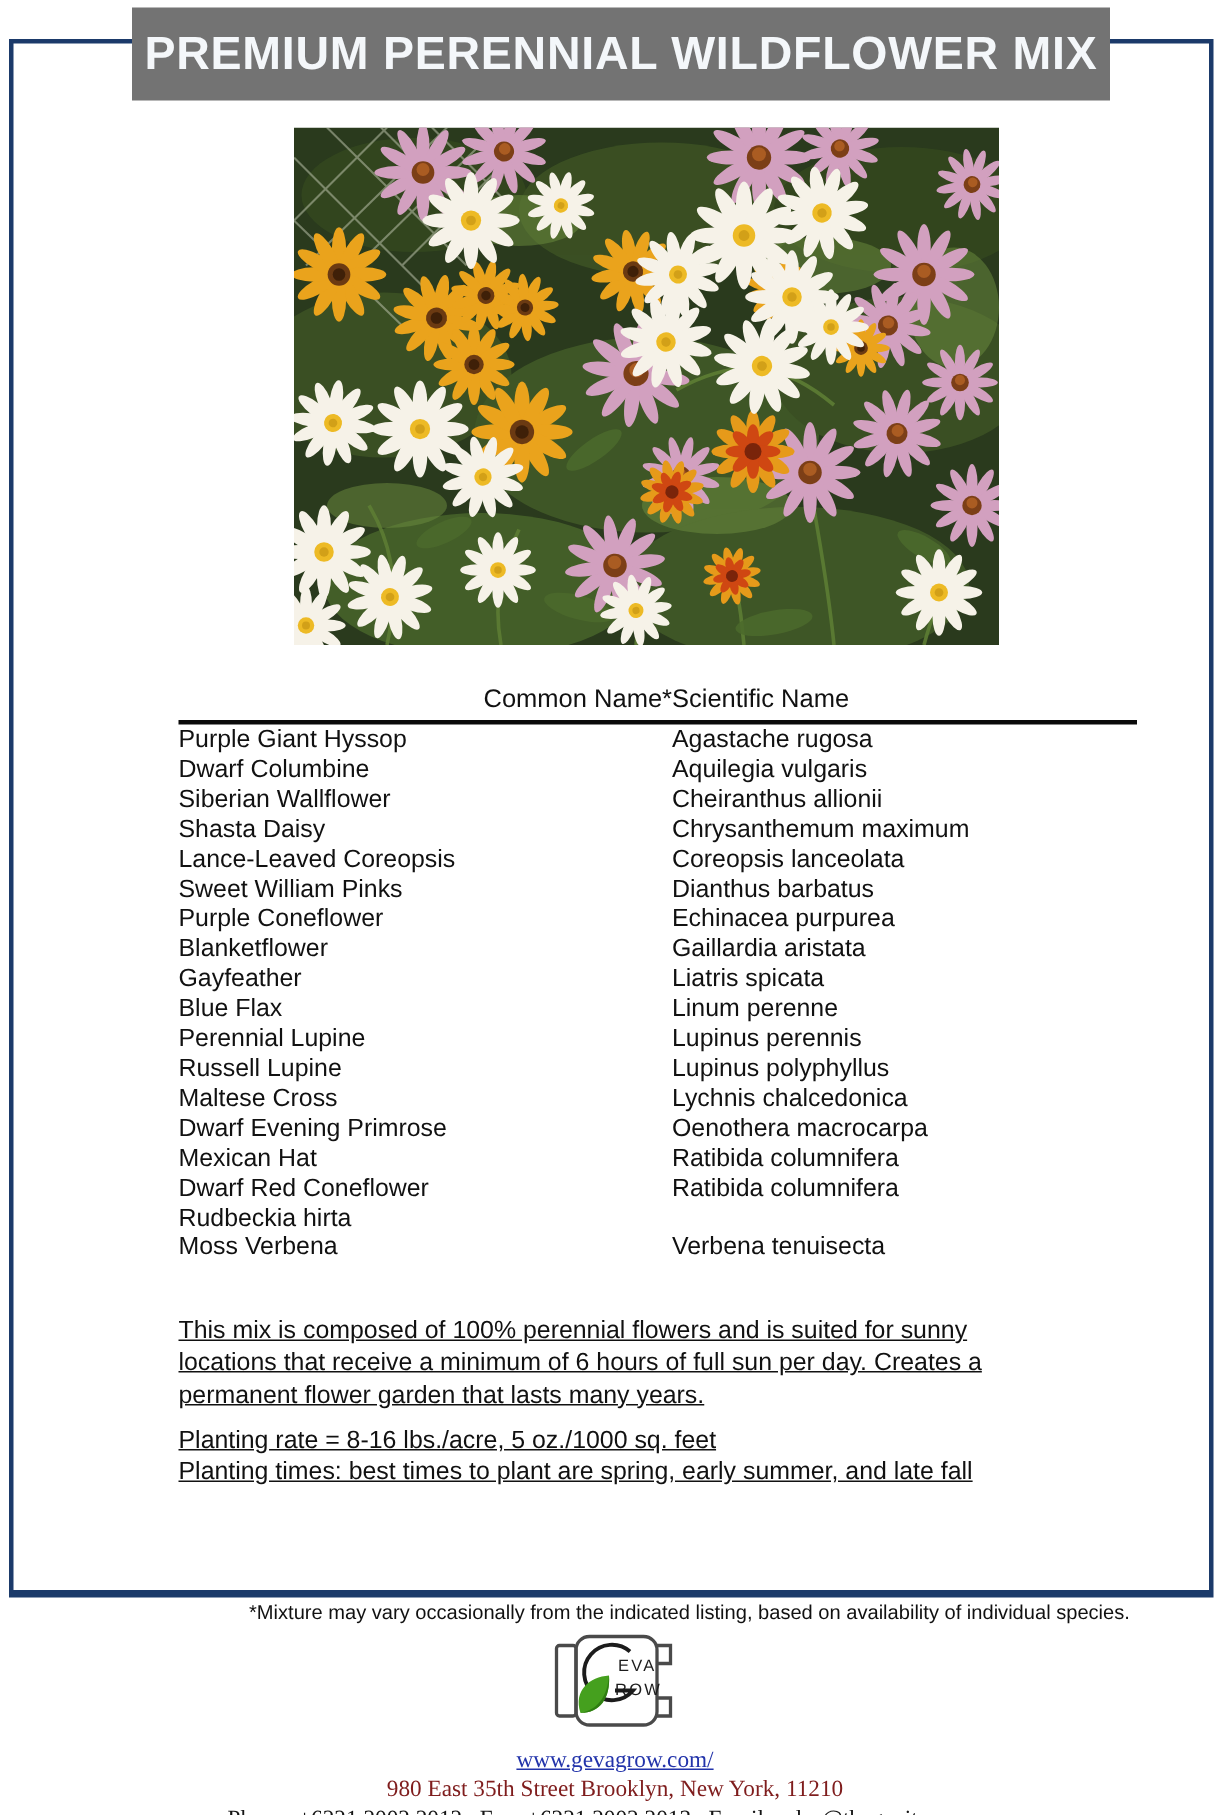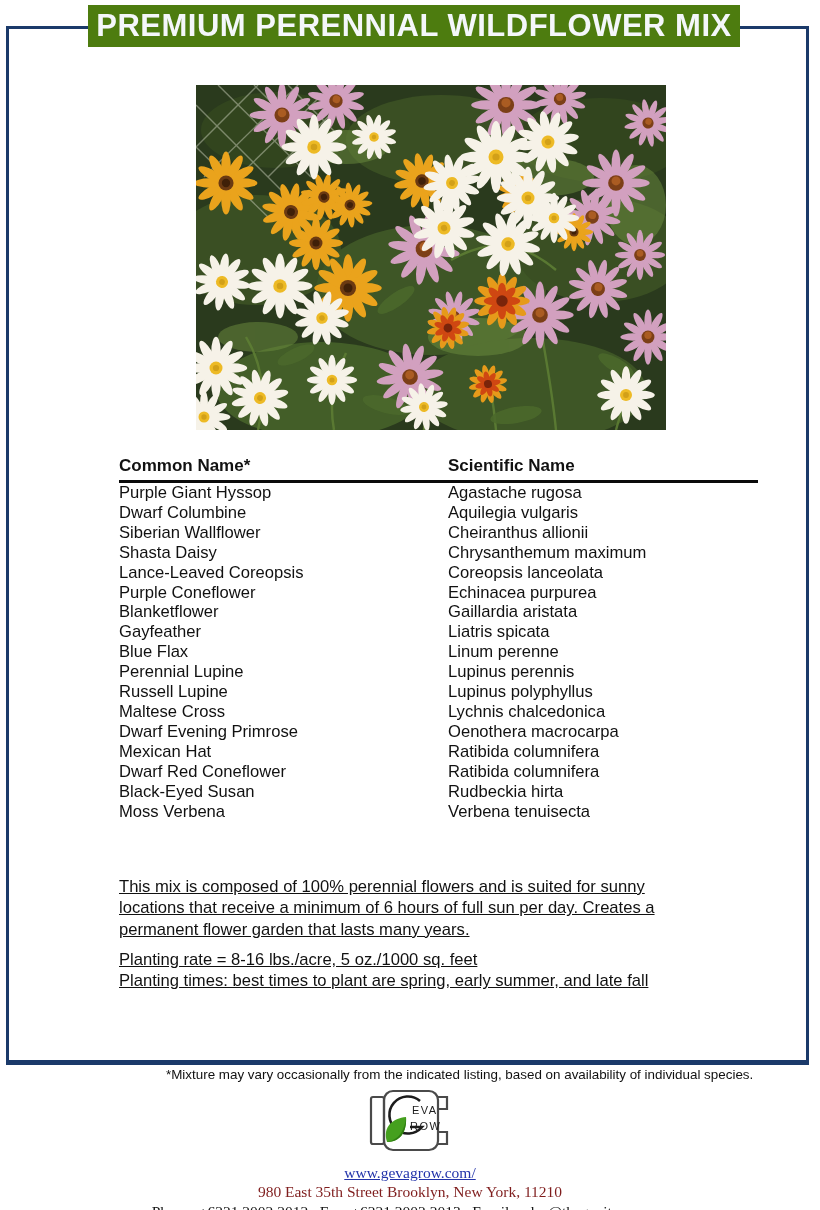--- a/index.html
+++ b/index.html
@@ -5,7 +5,7 @@
   html,body{margin:0;padding:0;background:#ffffff;}
   body{width:820px;height:1210px;position:relative;font-family:"Liberation Sans",sans-serif;color:#111;overflow:hidden;}
   .page-frame{position:absolute;left:6px;top:26px;width:797px;height:1031px;border:3px solid #1b3a6a;border-bottom-width:5px;background:#fff;}
-  .title-bar{position:absolute;left:88px;top:5px;width:652px;height:42px;background:#4d7c0f;display:flex;align-items:center;justify-content:center;z-index:5;}
+  .title-bar{position:absolute;left:88px;top:5px;width:652px;height:62px;background:#737373;display:flex;align-items:center;justify-content:center;z-index:5;}
   .title-bar span{color:#f4f7fa;font-weight:bold;font-size:31px;letter-spacing:.5px;white-space:nowrap;}
   .photo-wrap{position:absolute;left:196px;top:85px;width:470px;height:345px;z-index:2;}
   .photo-wrap svg{display:block;}

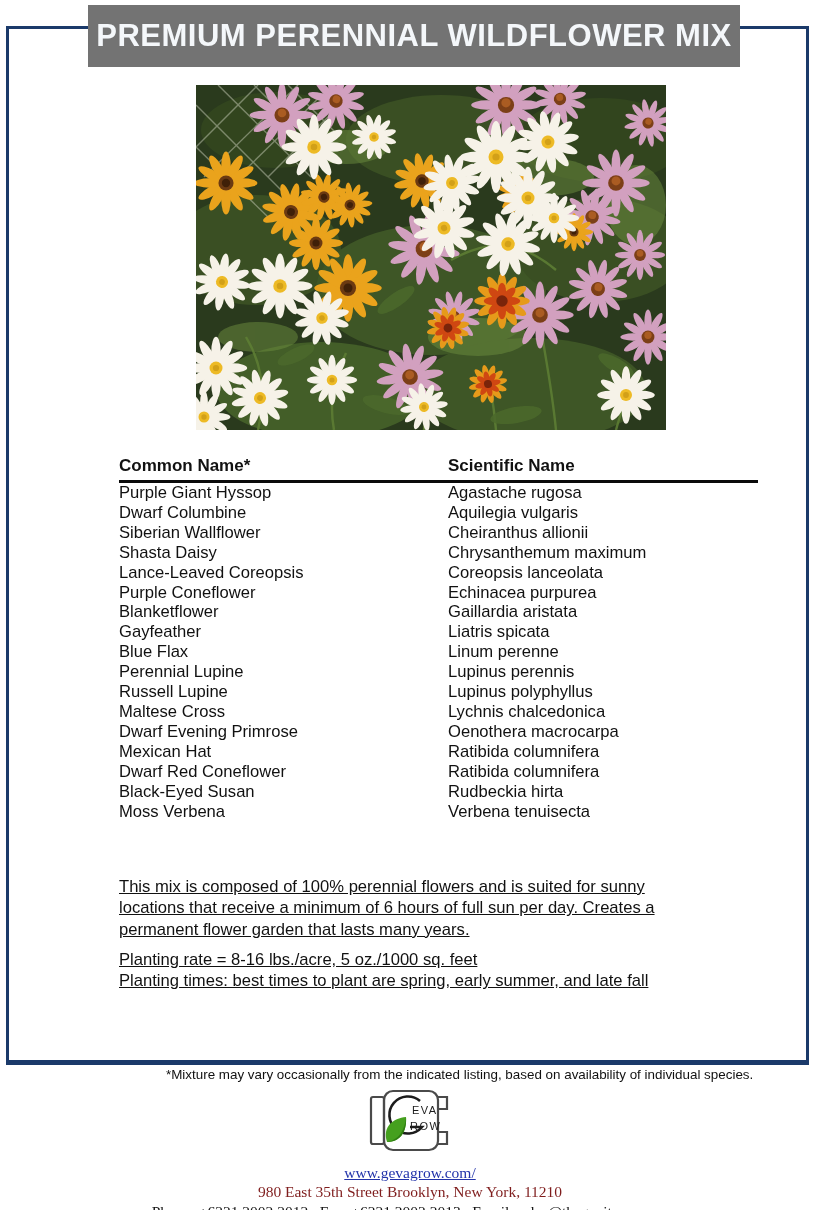--- a/index.html
+++ b/index.html
@@ -10,7 +10,7 @@
   .photo-wrap{position:absolute;left:196px;top:85px;width:470px;height:345px;z-index:2;}
   .photo-wrap svg{display:block;}
   .table-area{position:absolute;left:119px;top:456px;width:639px;z-index:2;}
-  .tbl-head{display:flex;font-weight:bold;font-size:17px;line-height:20px;}
+  .tbl-head{display:flex;font-weight:normal;font-size:17px;line-height:20px;text-align:right;}
   .tbl-head .c1{width:329px;}
   .tbl-rule{height:3px;background:#0a0a0a;margin-top:4px;}
   .tbl-rows{}

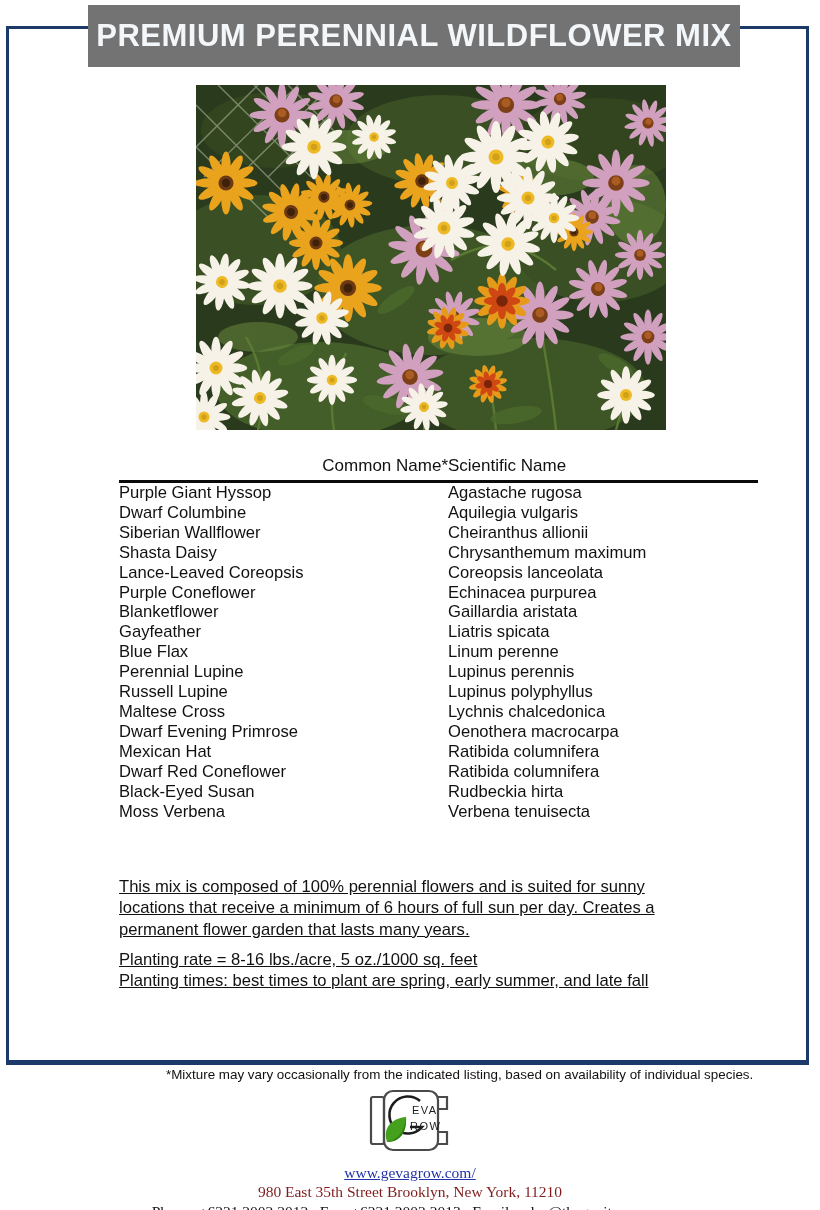--- a/index.html
+++ b/index.html
@@ -249,6 +249,10 @@
         <span class="c2">Coreopsis lanceolata</span>
       </div>
 
+      <div class="tbl-row">
+        <span class="c1">Sweet William Pinks</span>
+        <span class="c2">Dianthus barbatus</span>
+      </div>
 
       <div class="tbl-row">
         <span class="c1">Purple Coneflower</span>

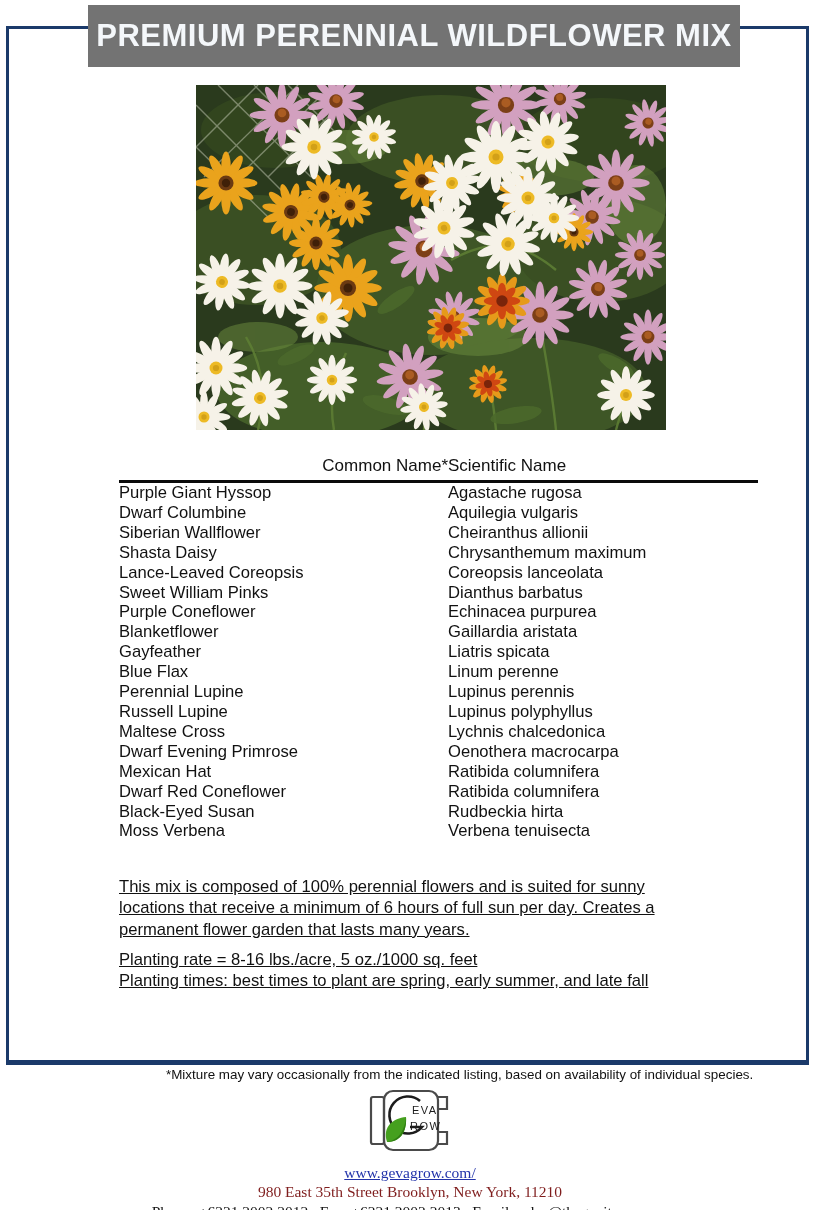--- a/index.html
+++ b/index.html
@@ -305,7 +305,6 @@
       </div>
 
       <div class="tbl-row">
-        <span class="c1">Black-Eyed Susan</span>
         <span class="c2">Rudbeckia hirta</span>
       </div>
 

